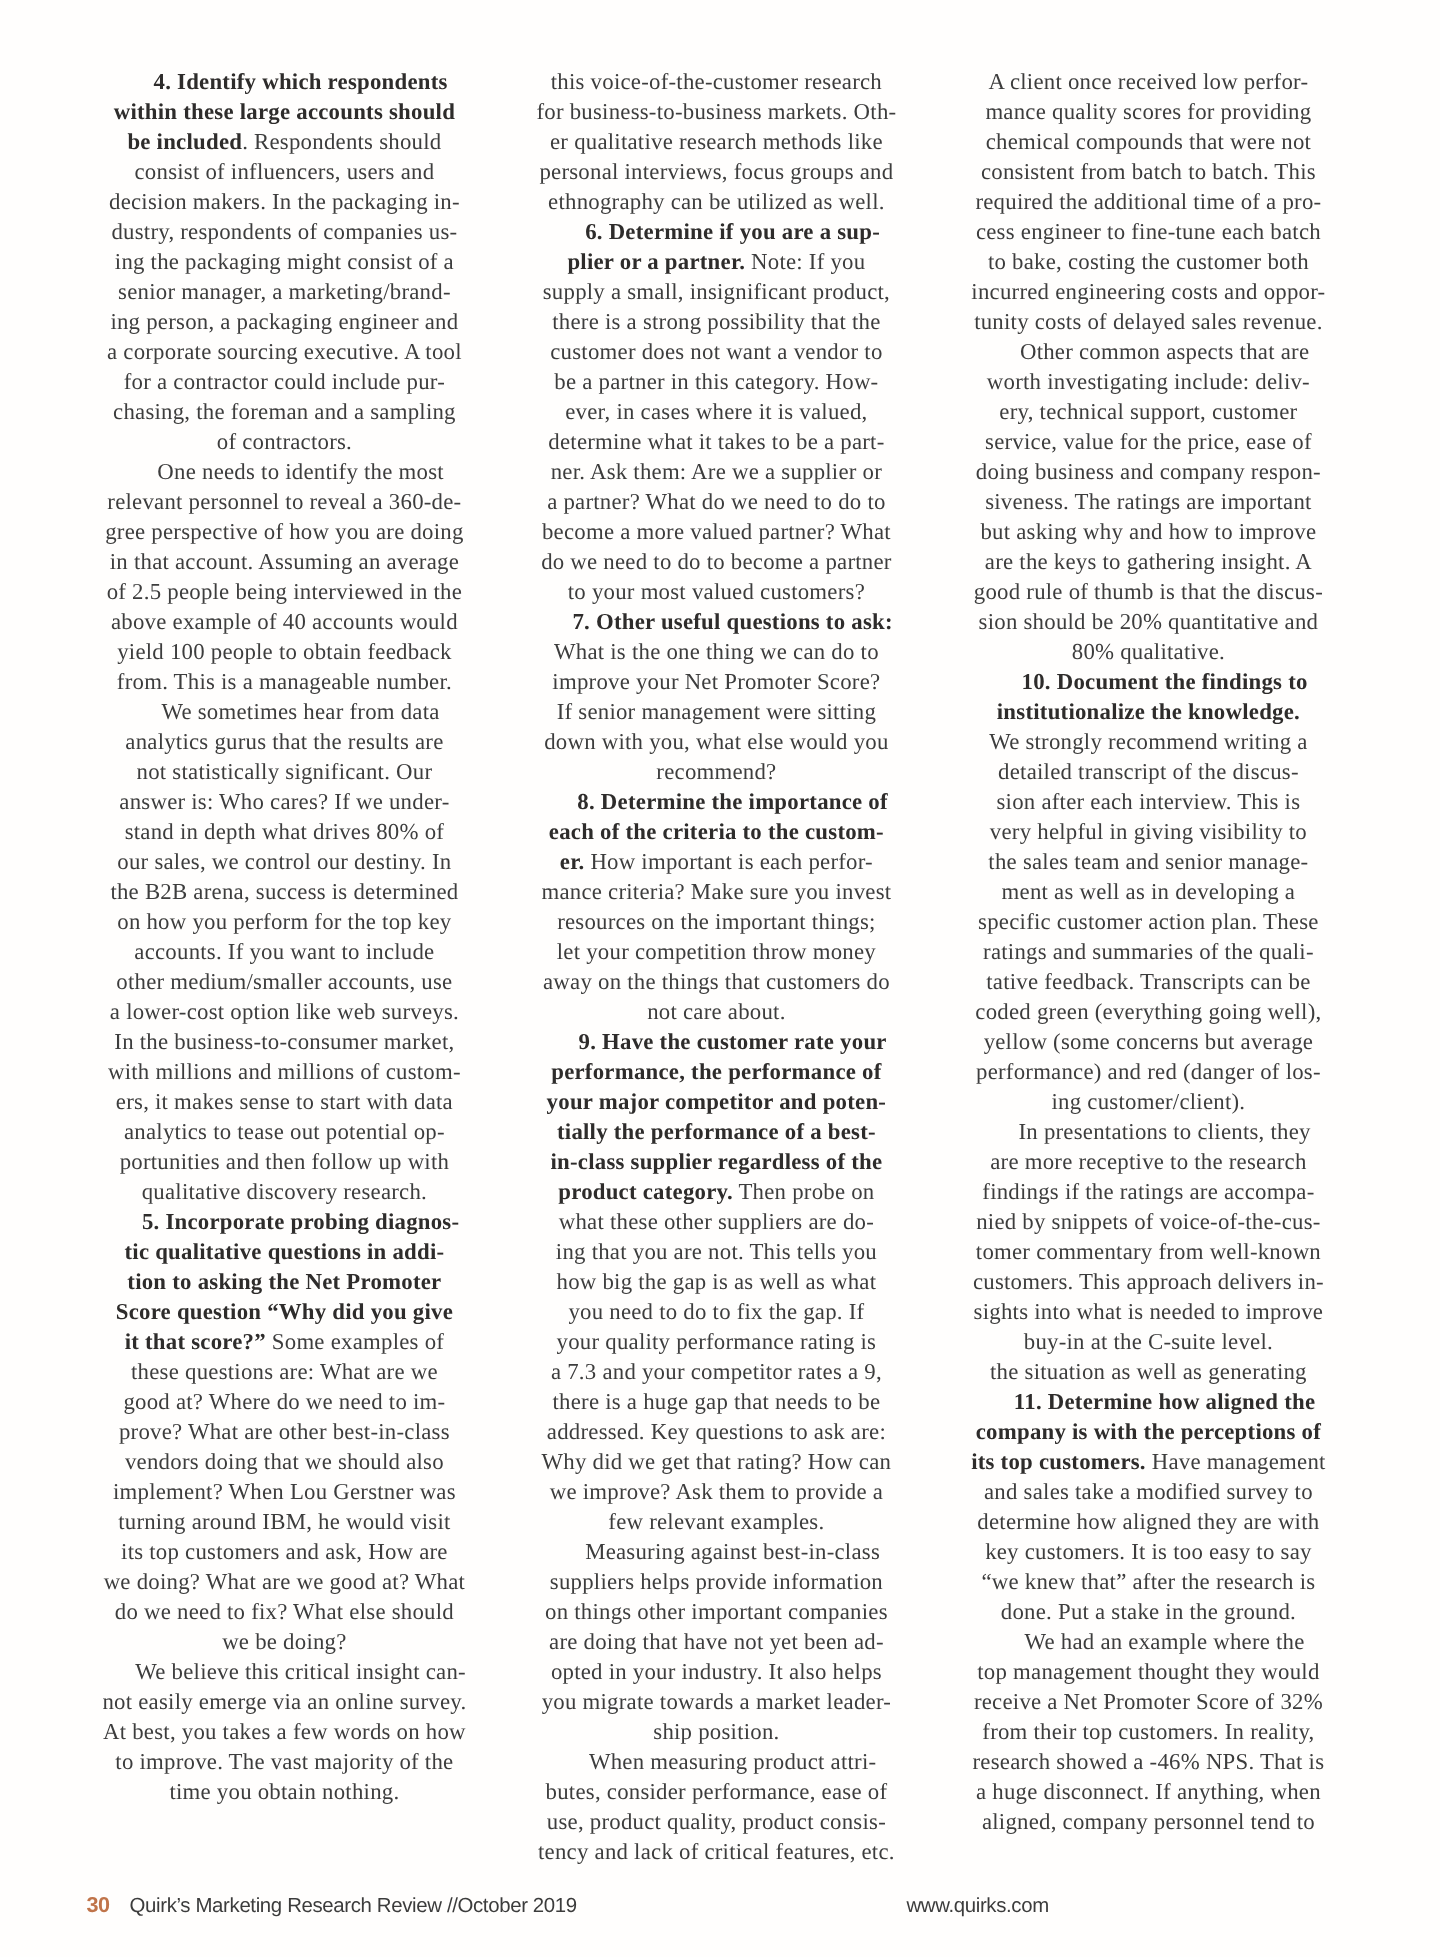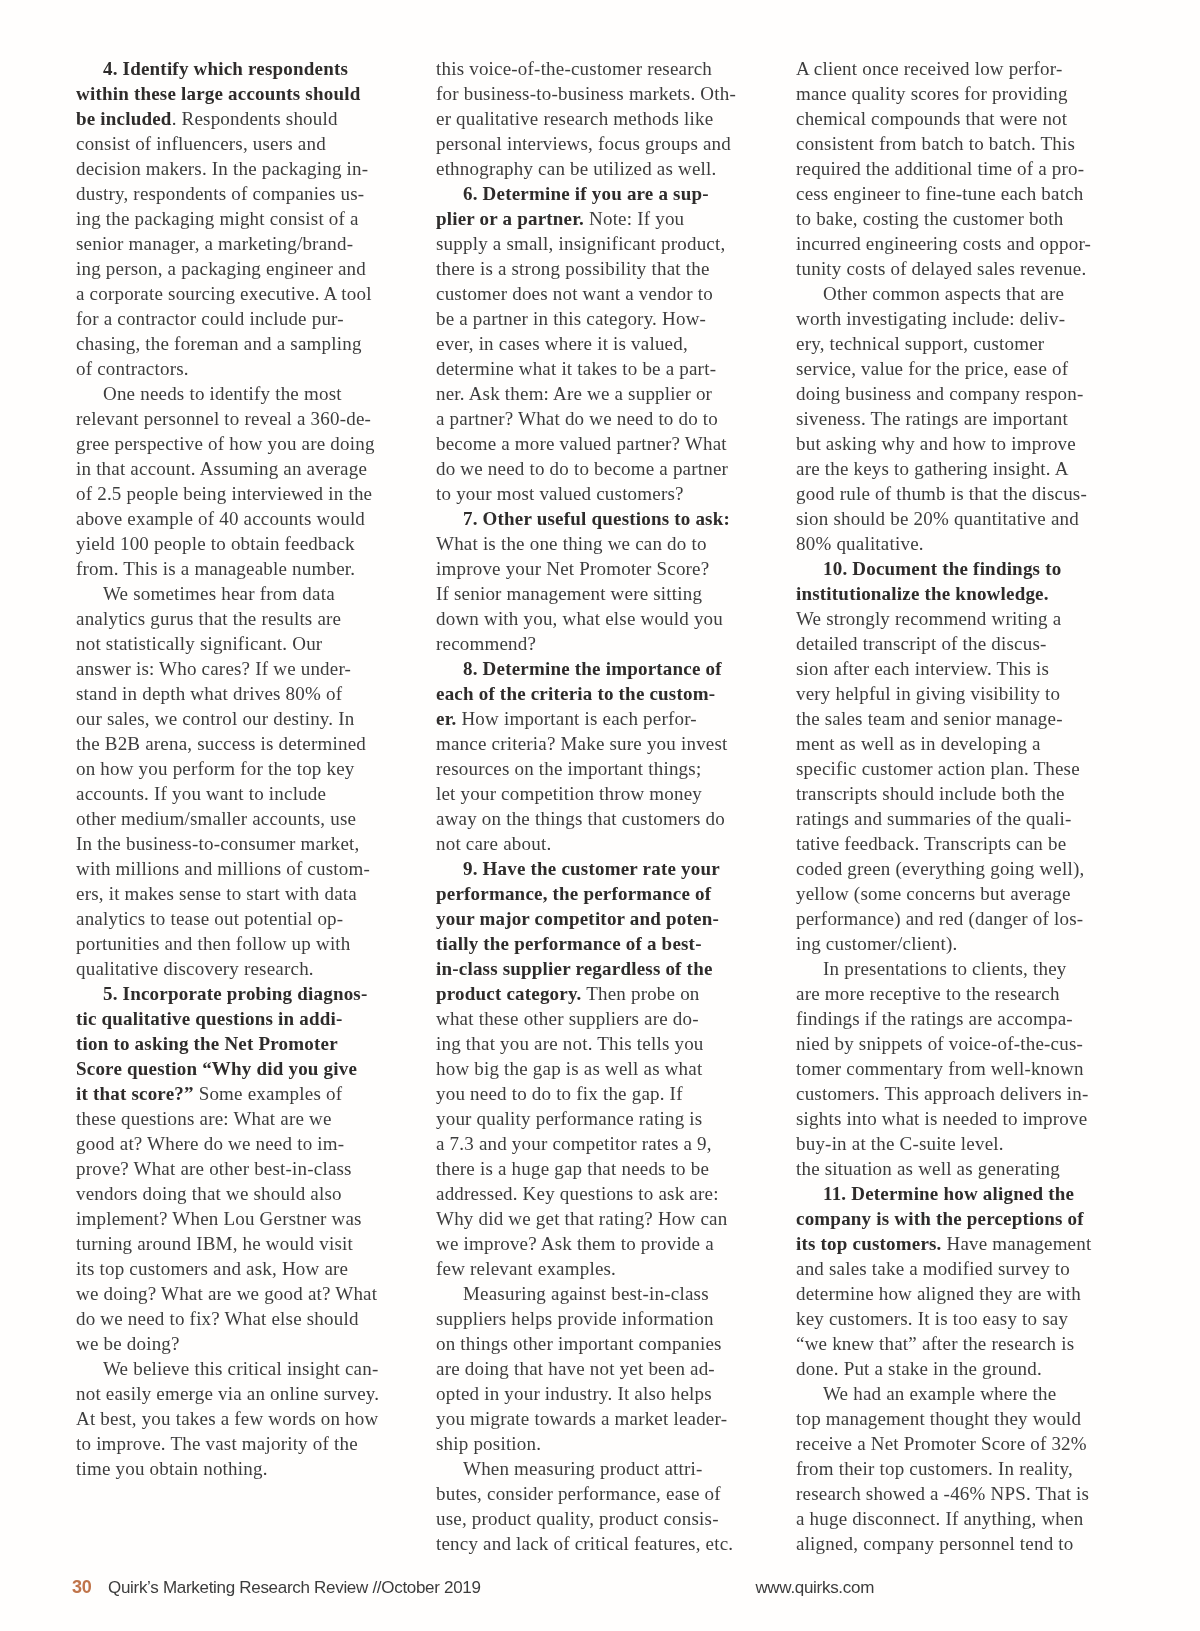--- a/index.html
+++ b/index.html
@@ -27,7 +27,7 @@
     color: #3d3d3d;
     letter-spacing: 0.2px;
   }
-  .para { margin: 0; }
+  .para { margin: 0; text-align: center; }
   .line {
     height: 25px;
     white-space: nowrap;

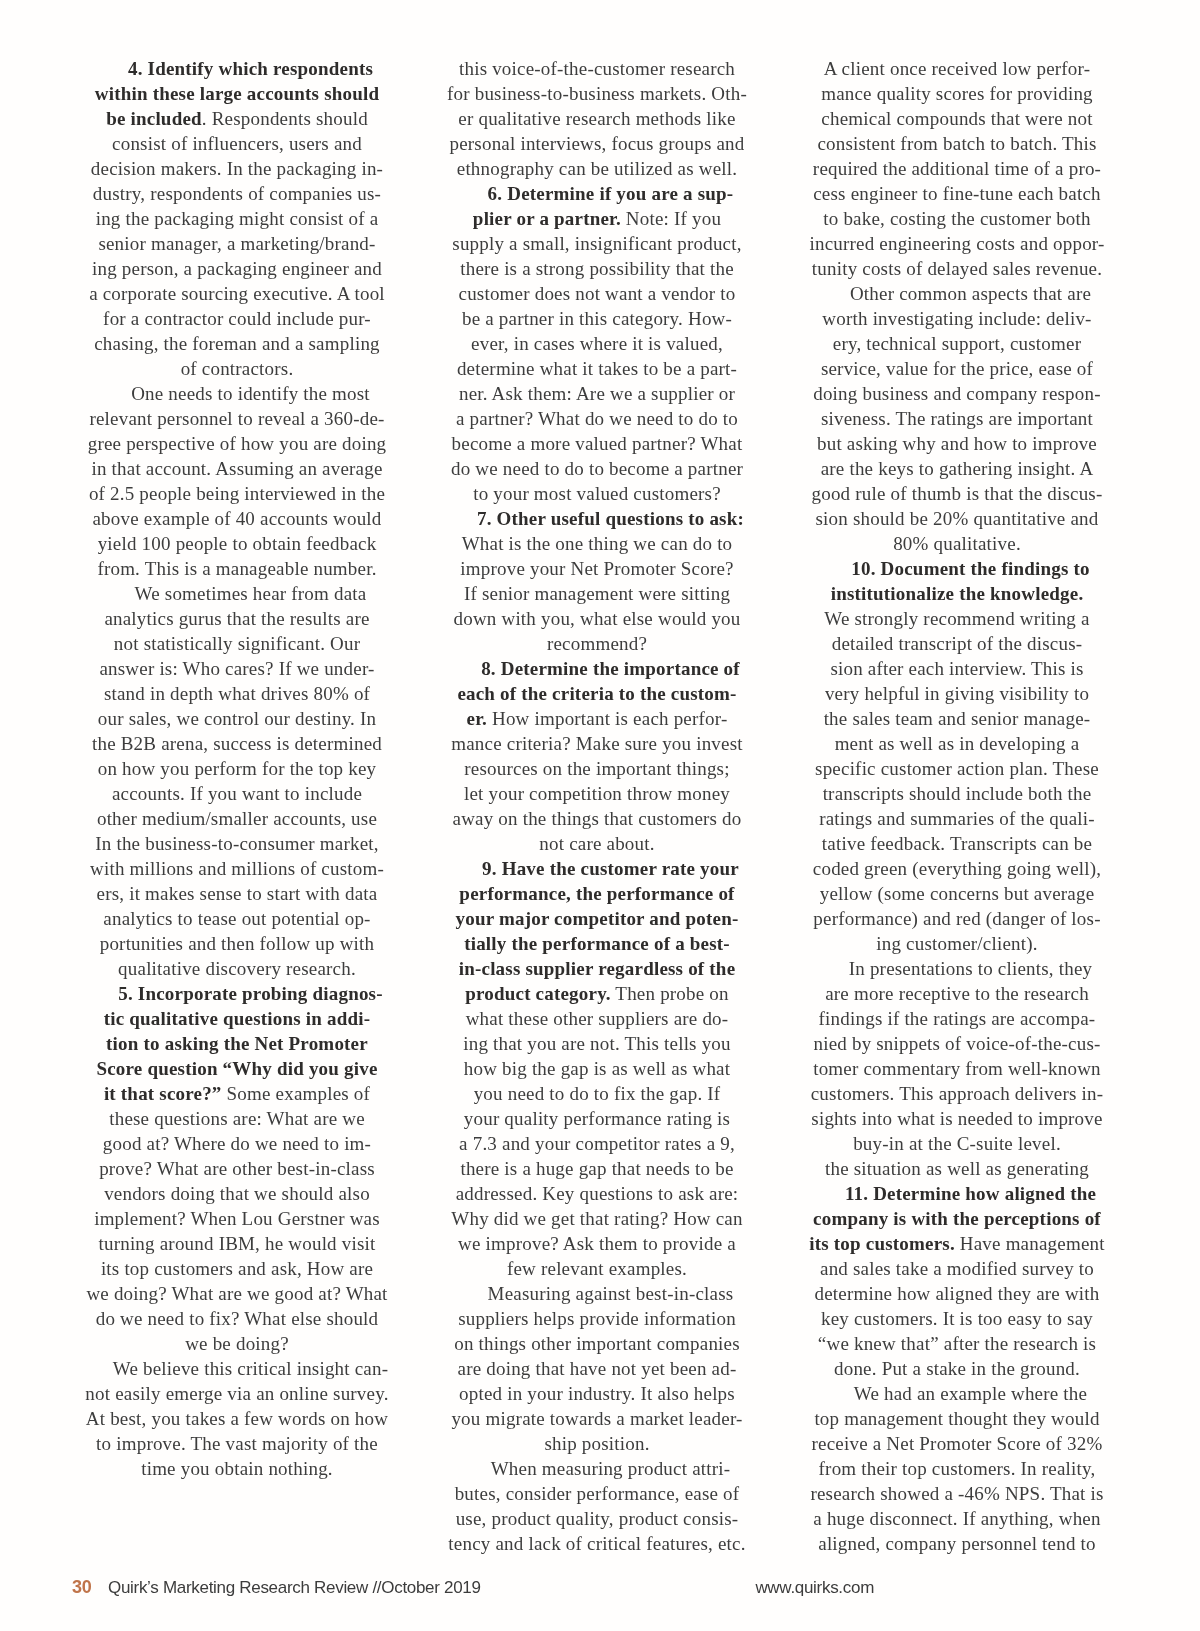--- a/index.html
+++ b/index.html
@@ -240,7 +240,6 @@
           <div class="line"><span>the sales team and senior manage-</span></div>
           <div class="line"><span>ment as well as in developing a</span></div>
           <div class="line"><span>specific customer action plan. These</span></div>
-          <div class="line"><span>transcripts should include both the</span></div>
           <div class="line"><span>ratings and summaries of the quali-</span></div>
           <div class="line"><span>tative feedback. Transcripts can be</span></div>
           <div class="line"><span>coded green (everything going well),</span></div>

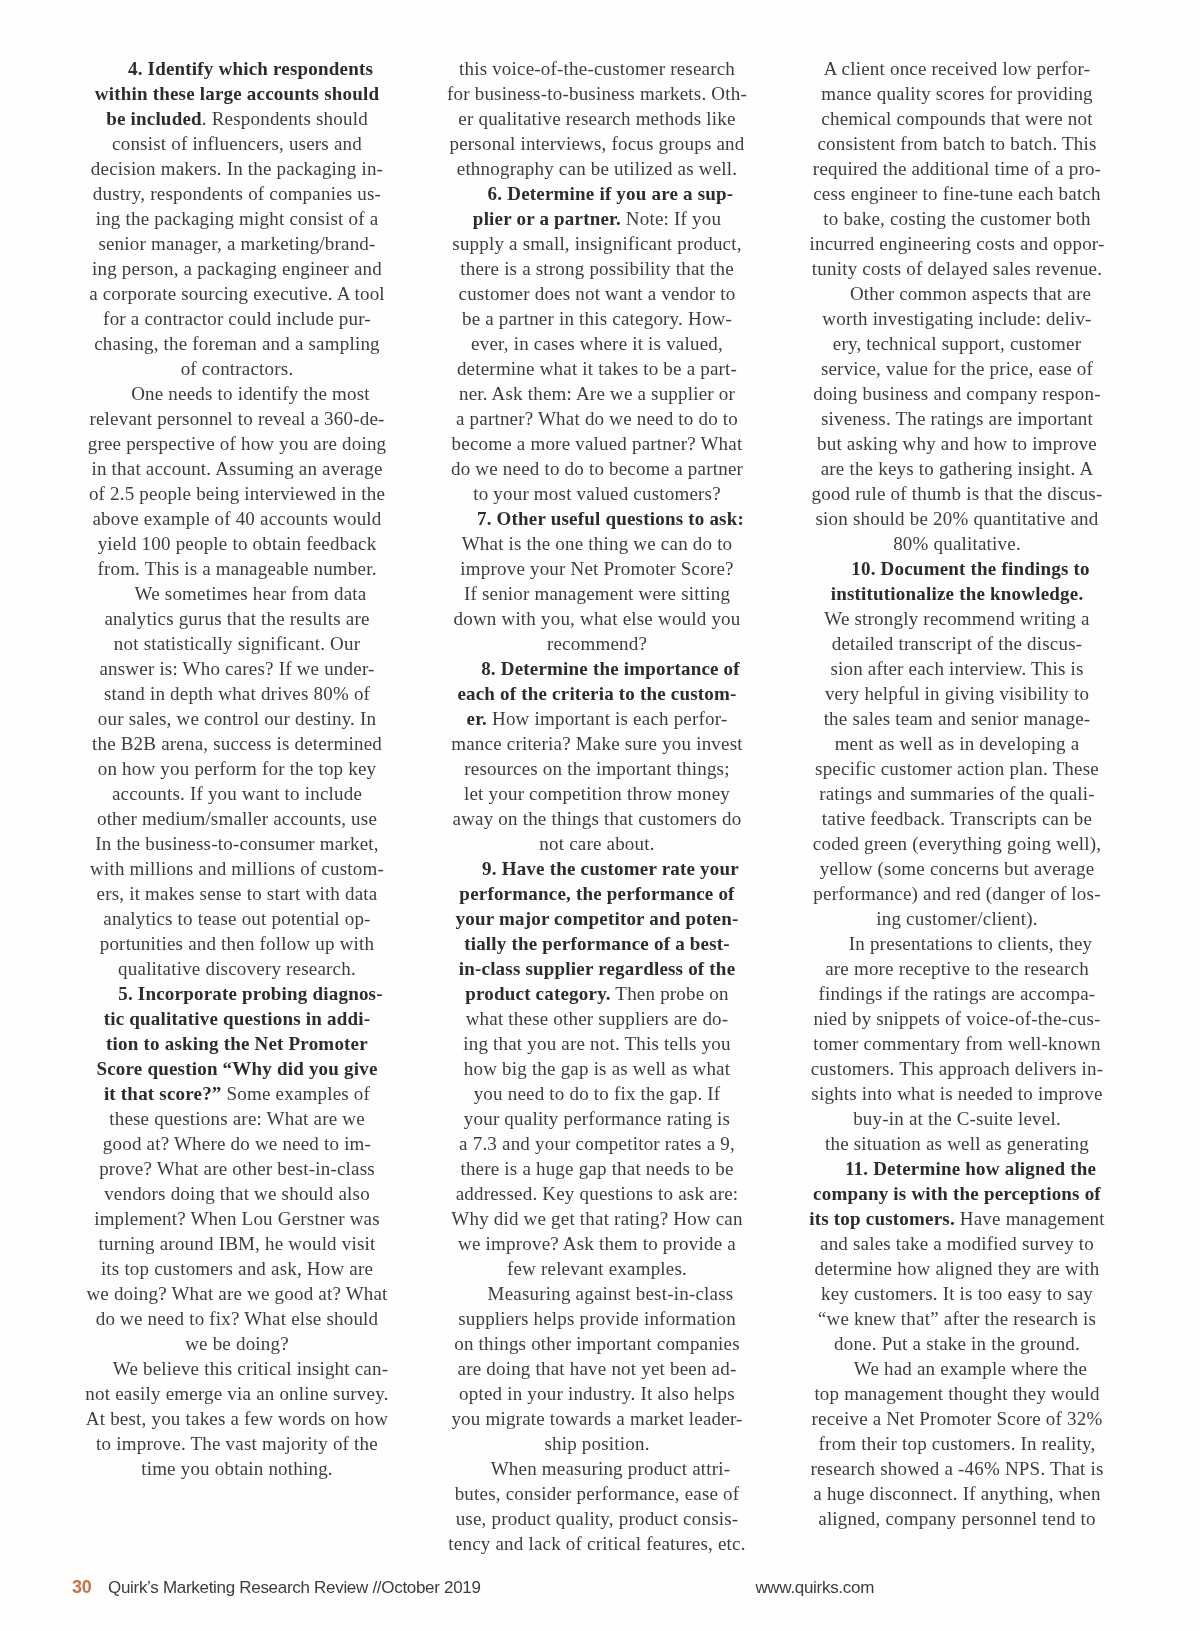--- a/index.html
+++ b/index.html
@@ -97,6 +97,7 @@
           <div class="line"><span>on how you perform for the top key</span></div>
           <div class="line"><span>accounts. If you want to include</span></div>
           <div class="line"><span>other medium/smaller accounts, use</span></div>
+          <div class="line"><span>a lower-cost option like web surveys.</span></div>
           <div class="line"><span>In the business-to-consumer market,</span></div>
           <div class="line"><span>with millions and millions of custom-</span></div>
           <div class="line"><span>ers, it makes sense to start with data</span></div>

